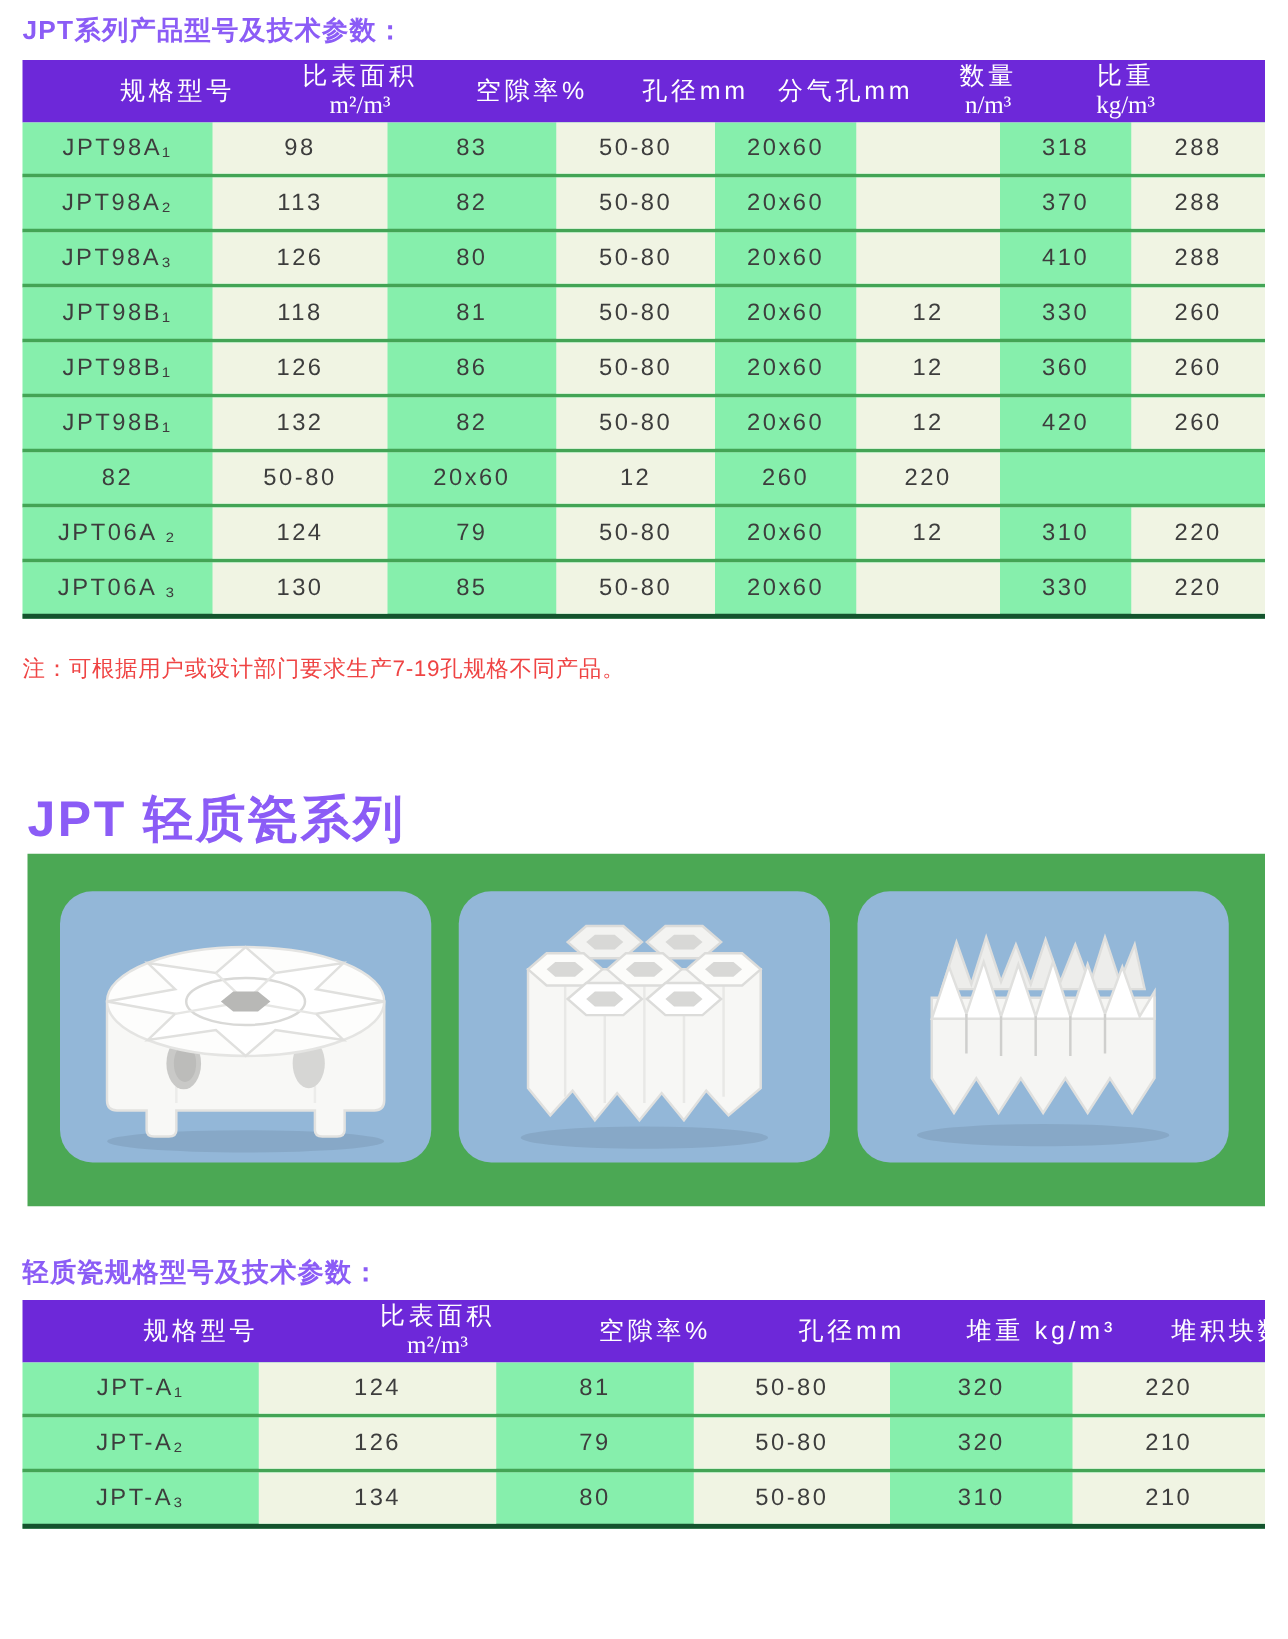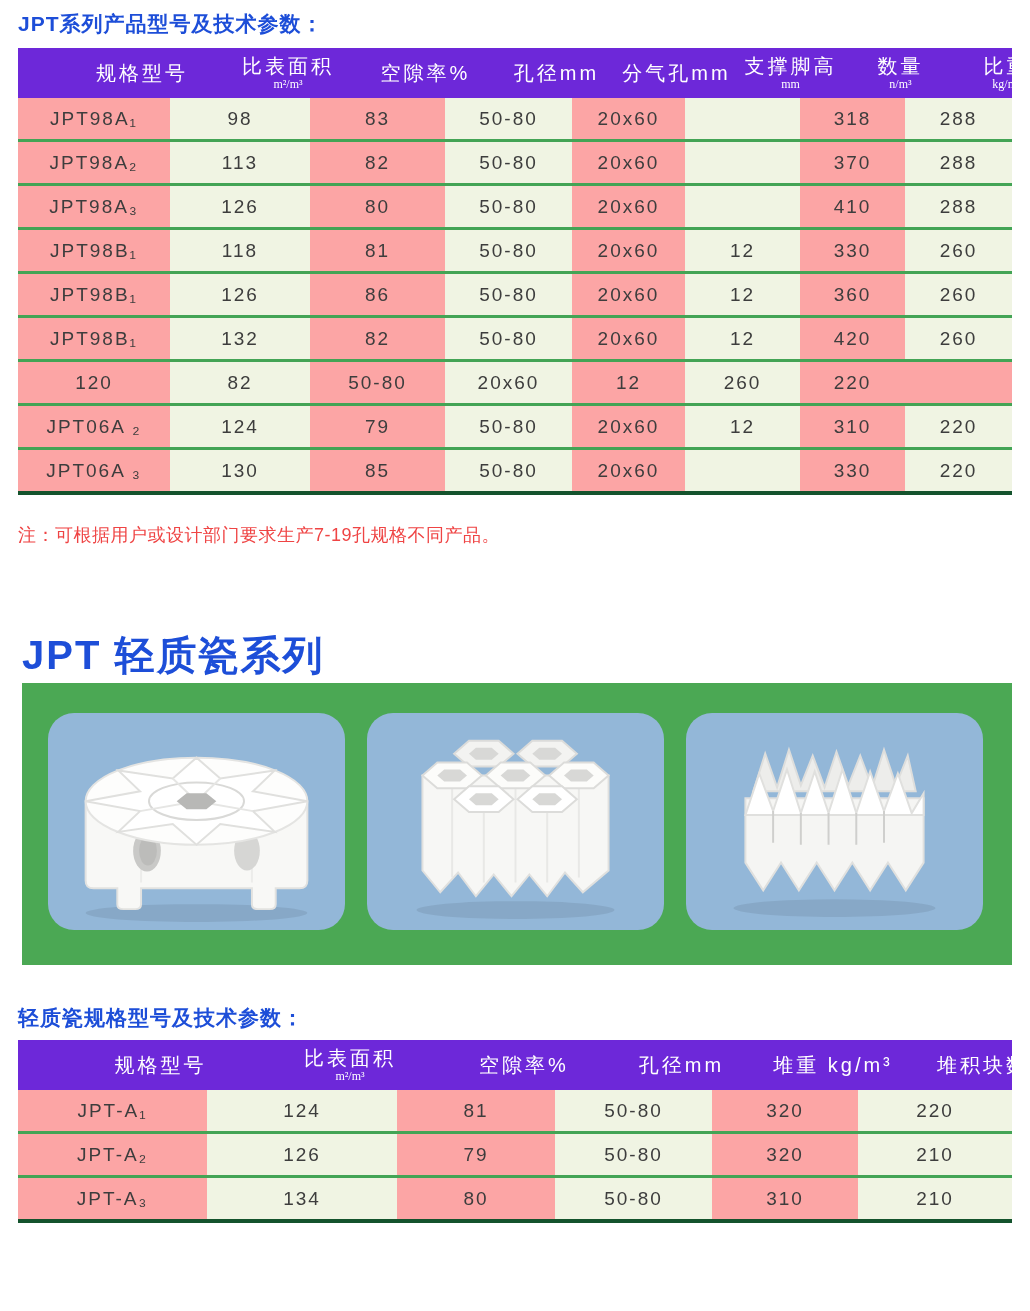--- a/index.html
+++ b/index.html
@@ -7,7 +7,7 @@
     width:1030px;height:1311px;position:relative;background:#ffffff;
     font-family:"Liberation Sans","DejaVu Sans",sans-serif;color:#3d3d3d;
   }
-  .sec-title{position:absolute;color:#1d4ed8;font-weight:bold;letter-spacing:1px;}
+  .sec-title{position:absolute;color:#8b5cf6;font-weight:bold;letter-spacing:1px;}
   #title1{left:18px;top:10px;font-size:21px;}
   #title2{left:22px;top:628px;font-size:40px;letter-spacing:2px;}
   #title3{left:18px;top:1004px;font-size:21px;text-align:center;}

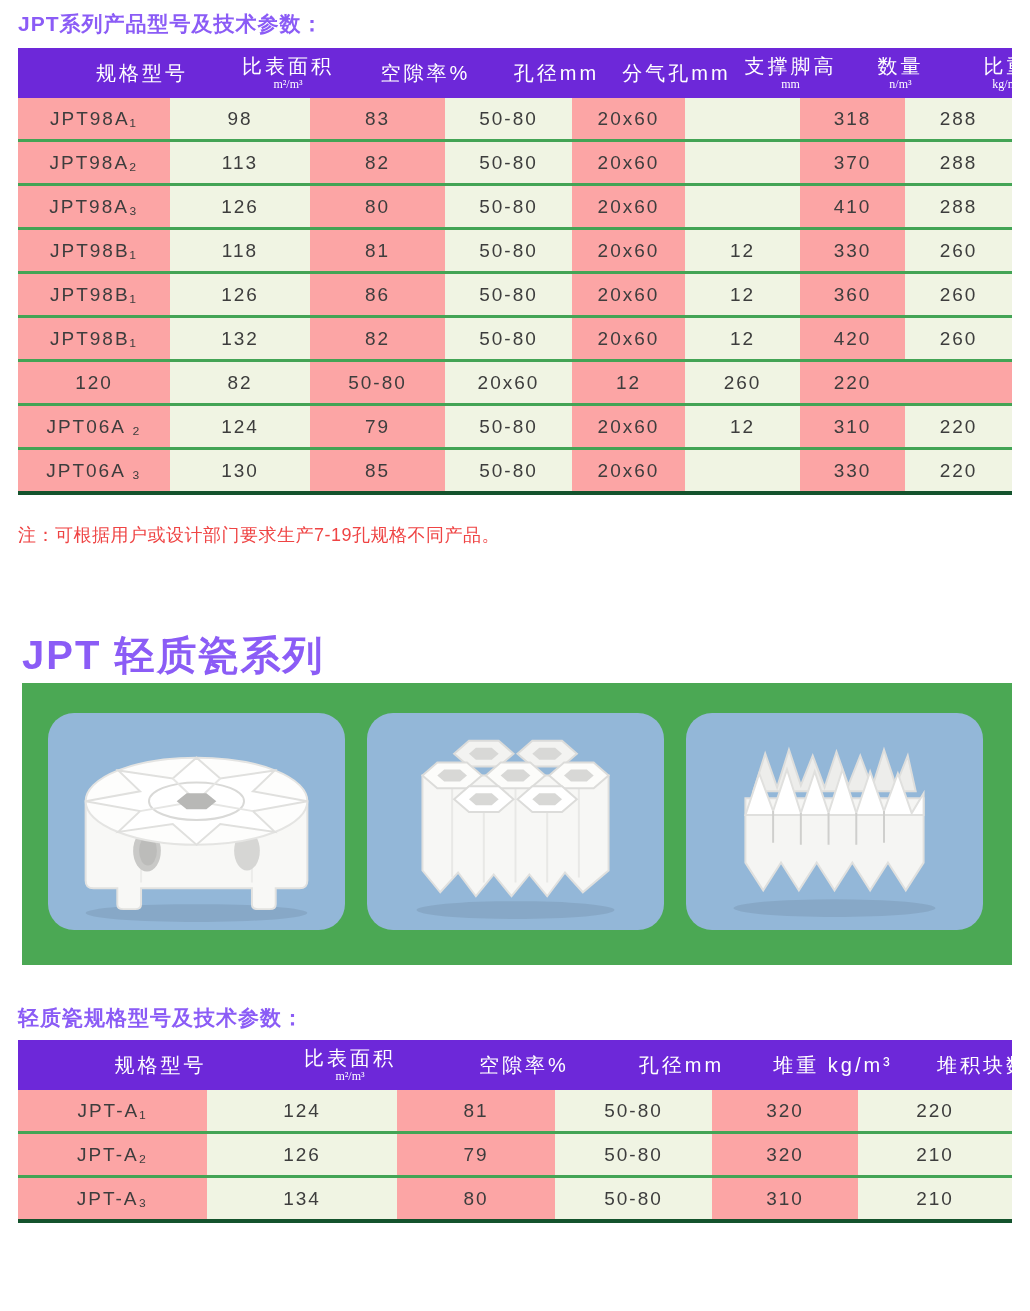--- a/index.html
+++ b/index.html
@@ -62,10 +62,6 @@
       <div class="hcell">
       <span>分气孔mm</span>
       <span class="hunit"></span>
-    </div>
-      <div class="hcell">
-      <span>支撑脚高</span>
-      <span class="hunit">mm</span>
     </div>
       <div class="hcell">
       <span>数量</span>

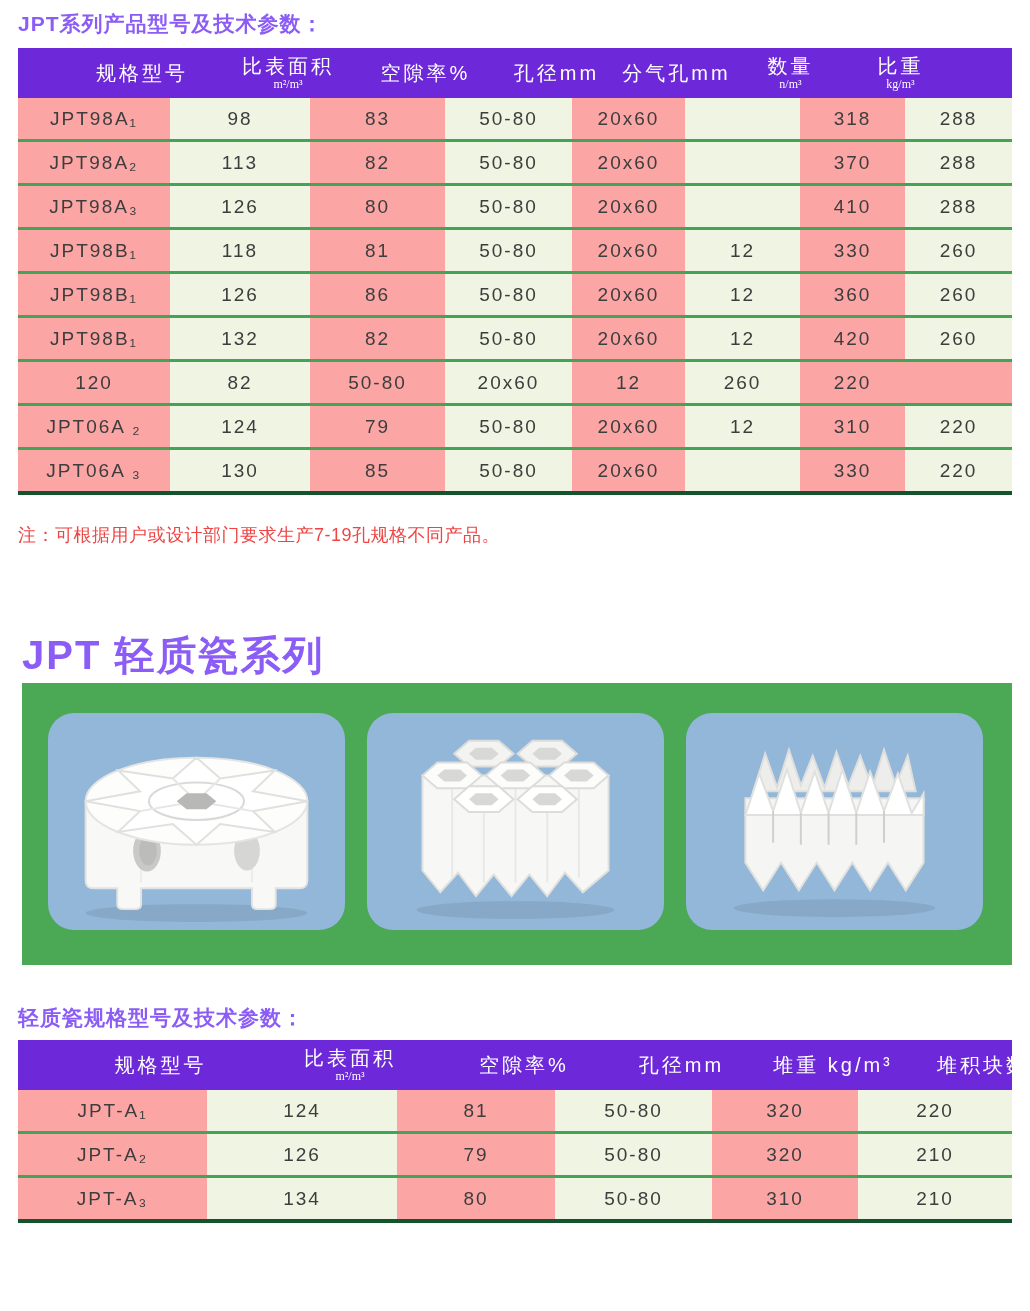--- a/index.html
+++ b/index.html
@@ -21,7 +21,7 @@
   #t2 .thead,#t2 .trow{grid-template-columns:189px 190px 158px 157px 146px 154px;}
   .hcell{display:flex;flex-direction:column;align-items:center;justify-content:center;
          color:#ffffff;font-size:20px;letter-spacing:3px;line-height:1.15;}
-  .hunit{font-family:"Liberation Serif","DejaVu Serif",serif;font-size:12px;letter-spacing:0;}
+  .hunit{font-family:"Liberation Serif","DejaVu Serif",serif;font-size:20px;letter-spacing:0;}
   .trow{display:grid;height:41px;border-bottom:3px solid #43a455;background:#fca5a5;}
   .tbody .trow:last-child{border-bottom:4px solid #14532d;}
   .tcell{display:flex;align-items:center;justify-content:center;

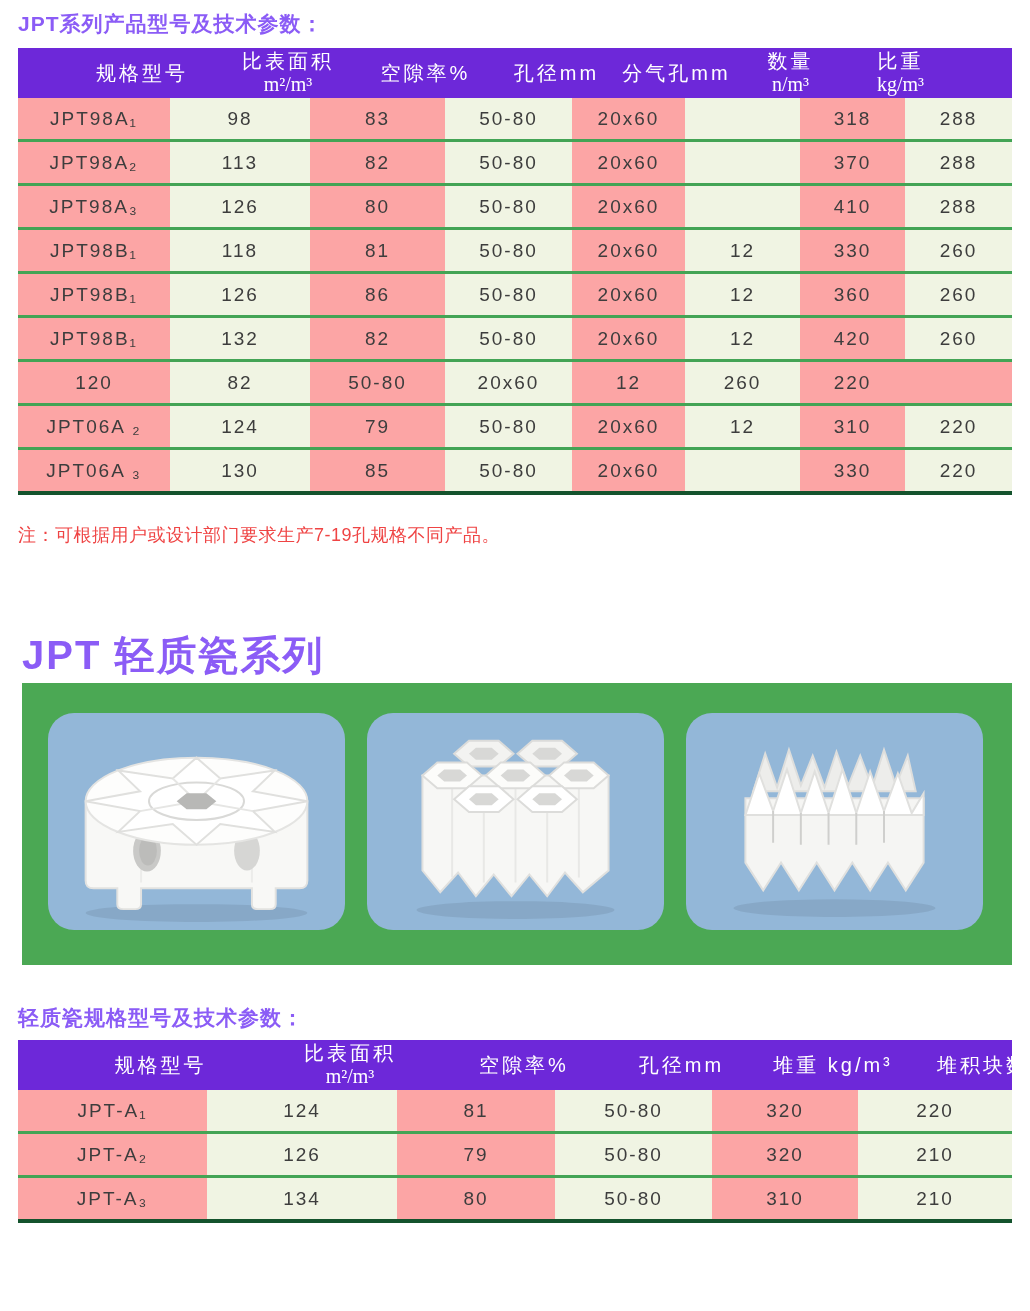--- a/index.html
+++ b/index.html
@@ -22,7 +22,7 @@
   .hcell{display:flex;flex-direction:column;align-items:center;justify-content:center;
          color:#ffffff;font-size:20px;letter-spacing:3px;line-height:1.15;}
   .hunit{font-family:"Liberation Serif","DejaVu Serif",serif;font-size:20px;letter-spacing:0;}
-  .trow{display:grid;height:41px;border-bottom:3px solid #43a455;background:#fca5a5;}
+  .trow{display:grid;height:41px;border-bottom:3px solid #43a455;background:#86efac;}
   .tbody .trow:last-child{border-bottom:4px solid #14532d;}
   .tcell{display:flex;align-items:center;justify-content:center;
          font-size:19px;letter-spacing:2px;color:#3d3d3d;}

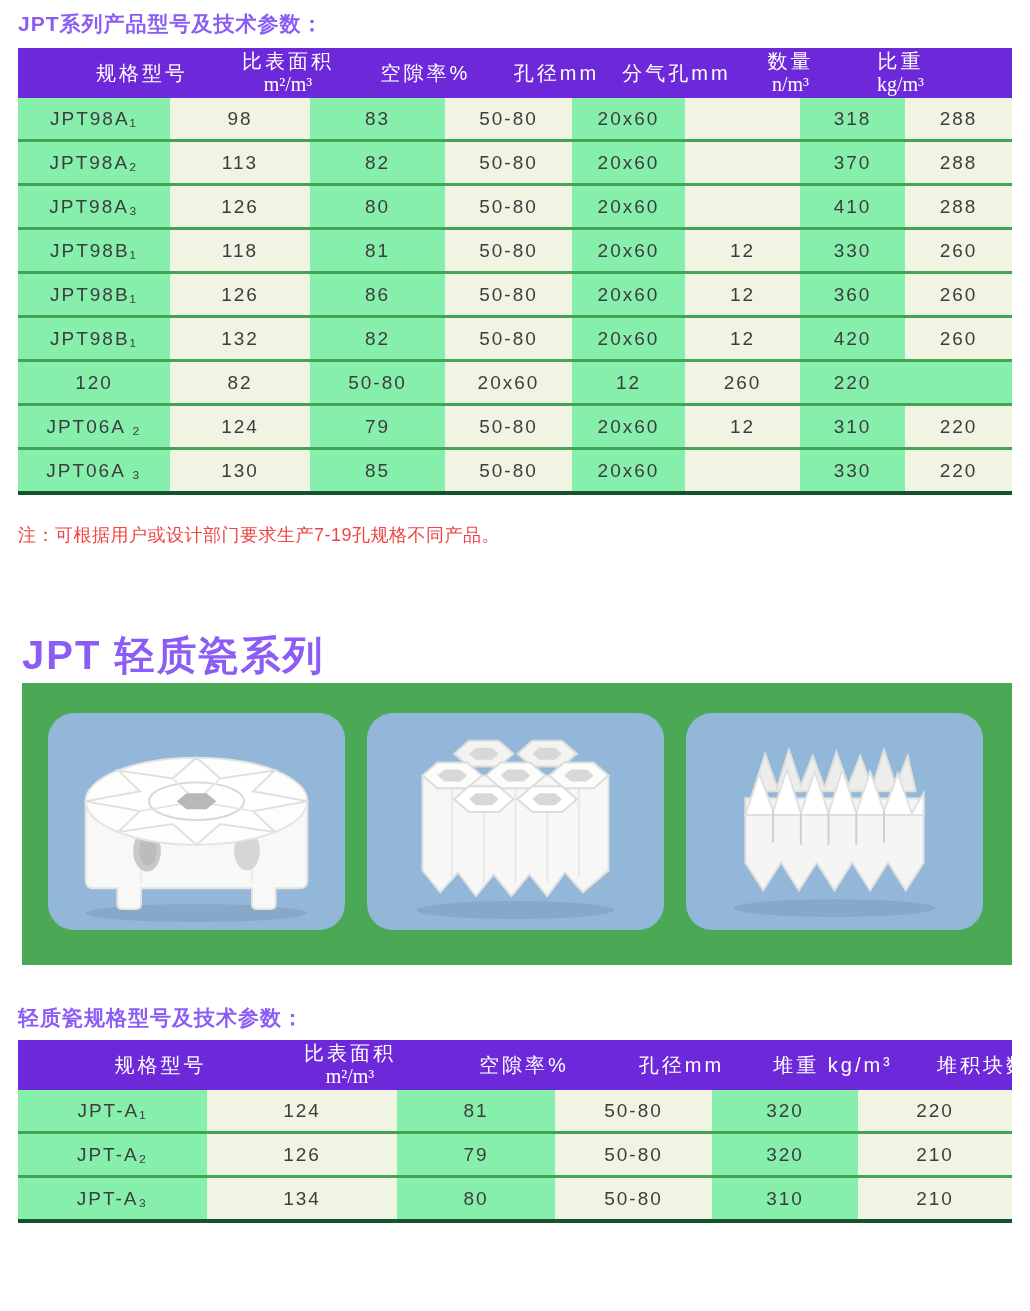--- a/index.html
+++ b/index.html
@@ -134,7 +134,6 @@
       <div class="tcell">260</div>
     </div>
       <div class="trow">
-      <div class="tcell">120</div>
       <div class="tcell">82</div>
       <div class="tcell">50-80</div>
       <div class="tcell">20x60</div>

